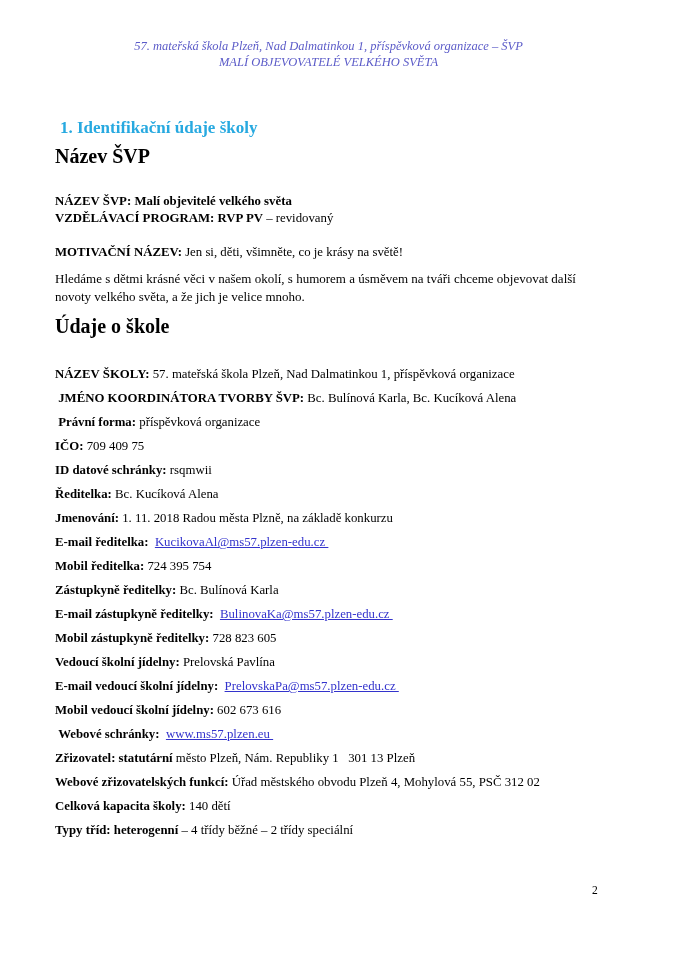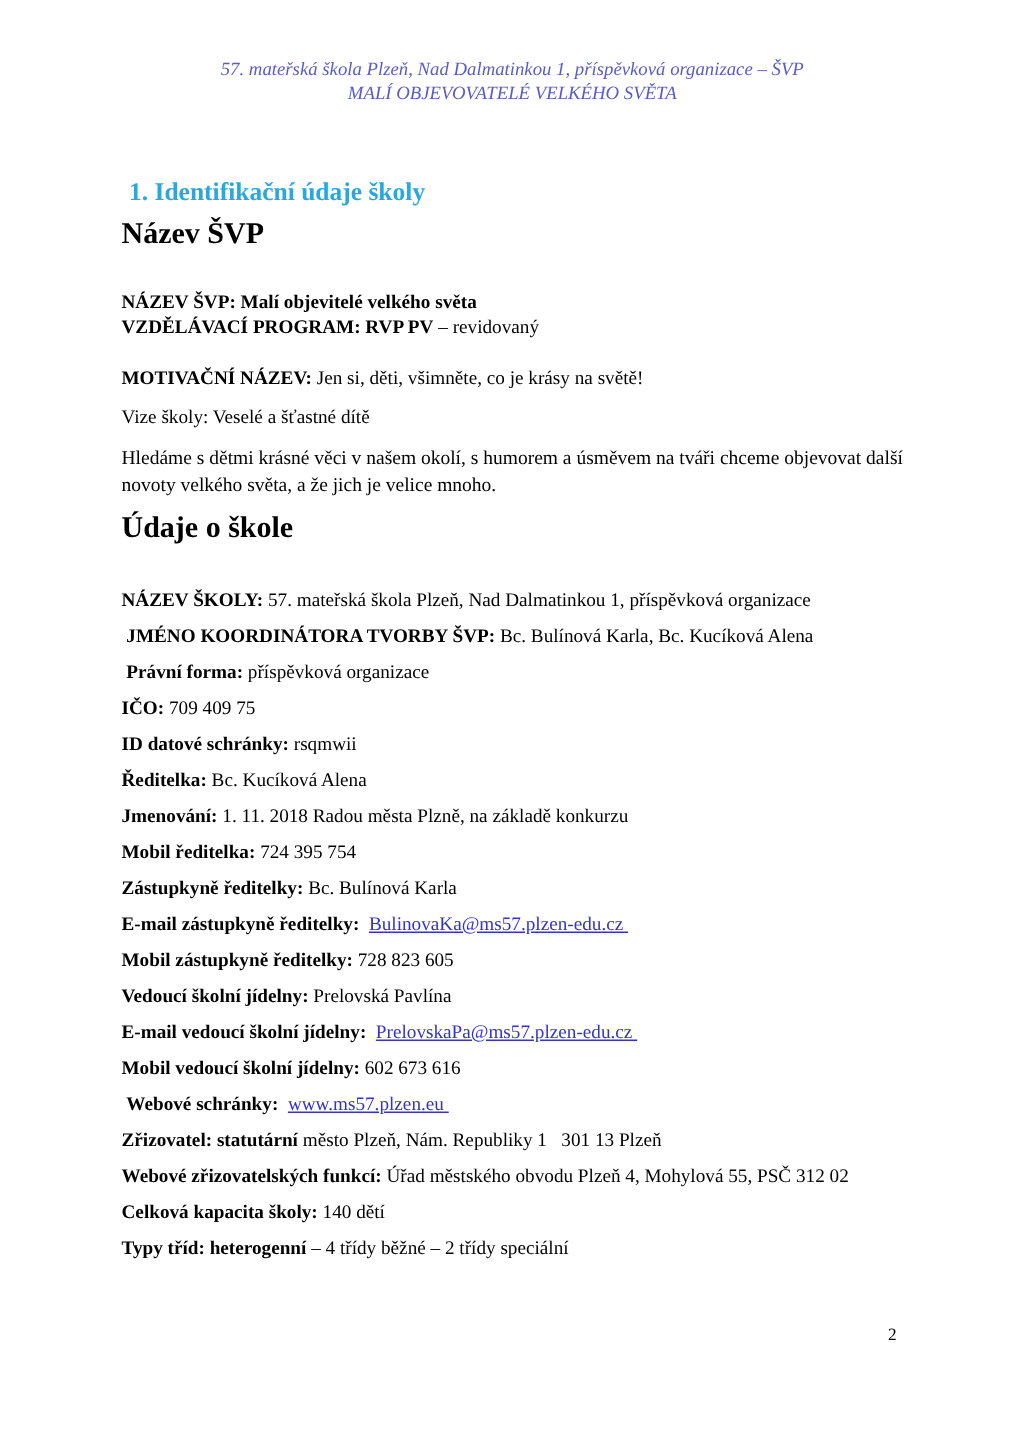--- a/index.html
+++ b/index.html
@@ -19,7 +19,7 @@
   .page{
     box-sizing:border-box;
     width:680px;height:961px;
-    padding:38px 78px 0 81px;
+    padding:38px 78px 0 55px;
   }
   .doc-header{
     text-align:center;

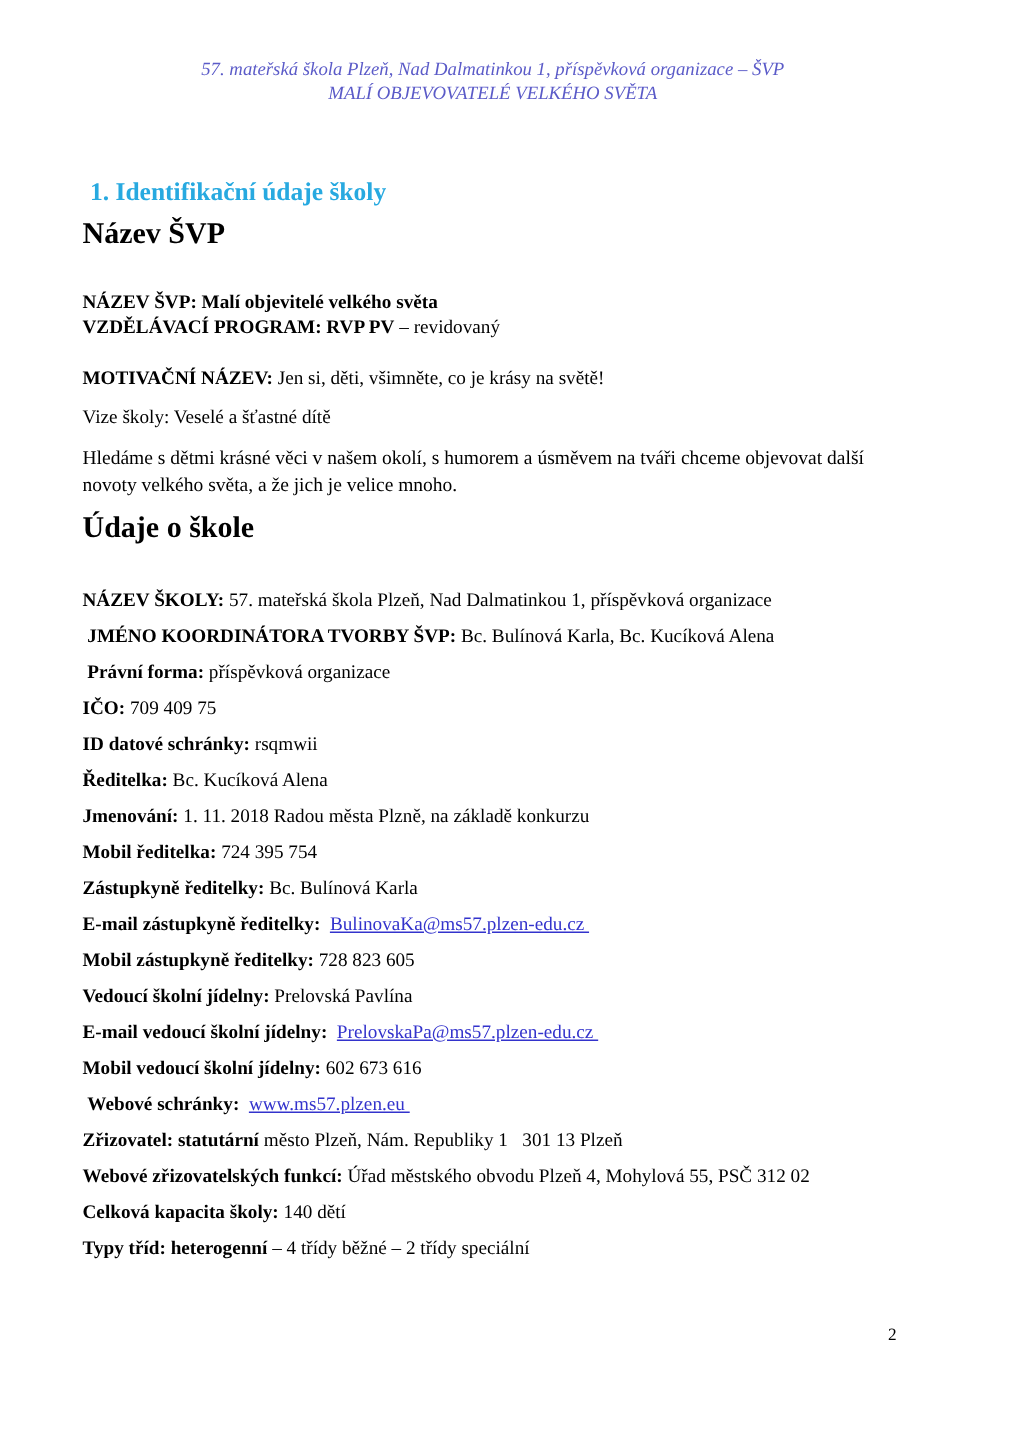--- a/index.html
+++ b/index.html
@@ -101,7 +101,6 @@
 
       <p><b>MOTIVAČNÍ NÁZEV:</b><span> Jen si, děti, všimněte, co je krásy na světě!</span></p>
 
-      <p><span>Vize školy: Veselé a šťastné dítě</span></p>
     </div>
 
   <p class="para">Hledáme s dětmi krásné věci v našem okolí, s humorem a úsměvem na tváři chceme objevovat další novoty velkého světa, a že jich je velice mnoho.</p>

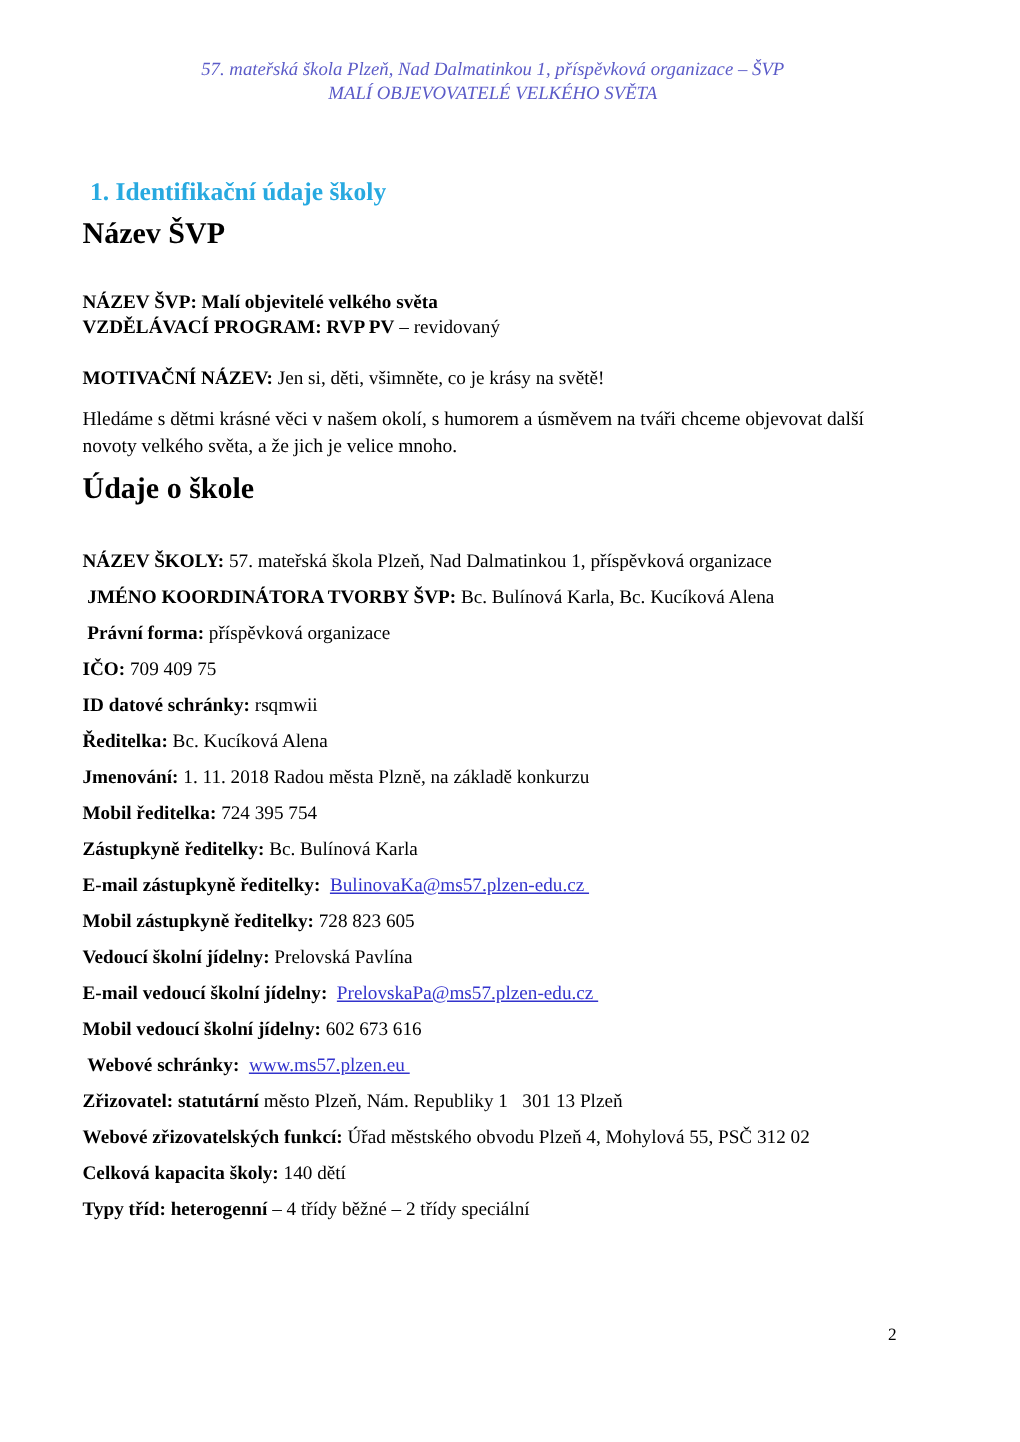--- a/index.html
+++ b/index.html
@@ -124,6 +124,7 @@
 
       <p><b>Jmenování:</b><span> 1. 11. 2018 Radou města Plzně, na základě konkurzu</span></p>
 
+      <p><b>E-mail ředitelka:  </b><a class="link">KucikovaAl@ms57.plzen-edu.cz </a></p>
 
       <p><b>Mobil ředitelka:</b><span> 724 395 754</span></p>
 

